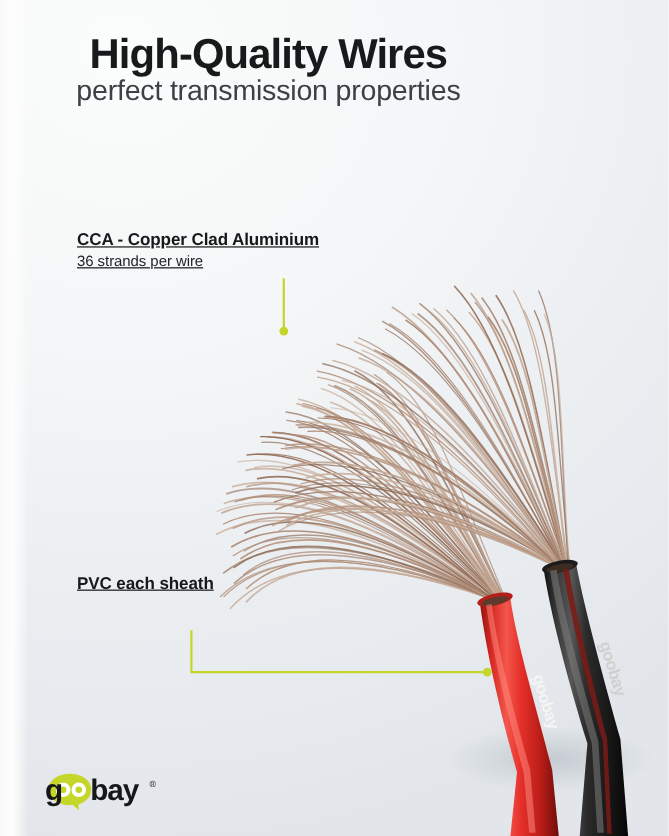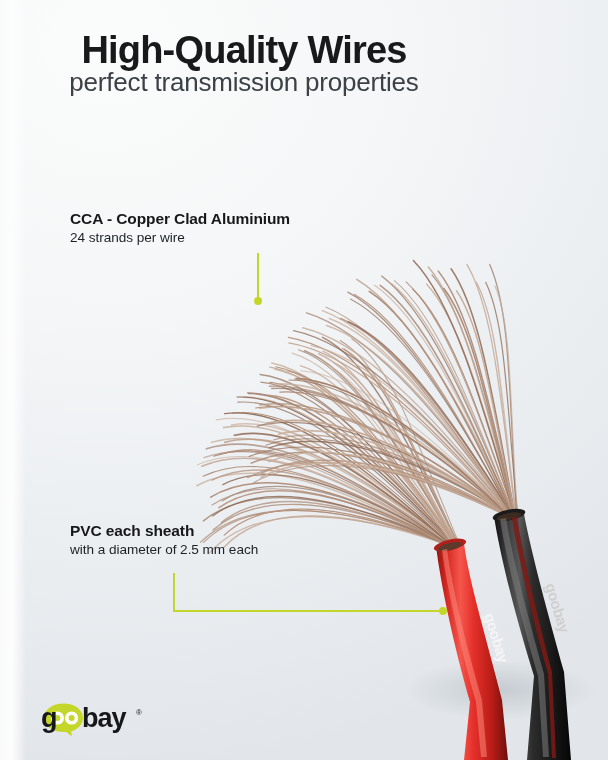--- a/index.html
+++ b/index.html
@@ -36,7 +36,7 @@
   }
 
   
-  .anno { position:absolute; }
+  .anno { position:absolute;text-decoration:underline; }
   .anno-title {
     font-size:15.5px; font-weight:bold; color:#16181a;
     letter-spacing:-0.1px; white-space:nowrap; line-height:1.25;

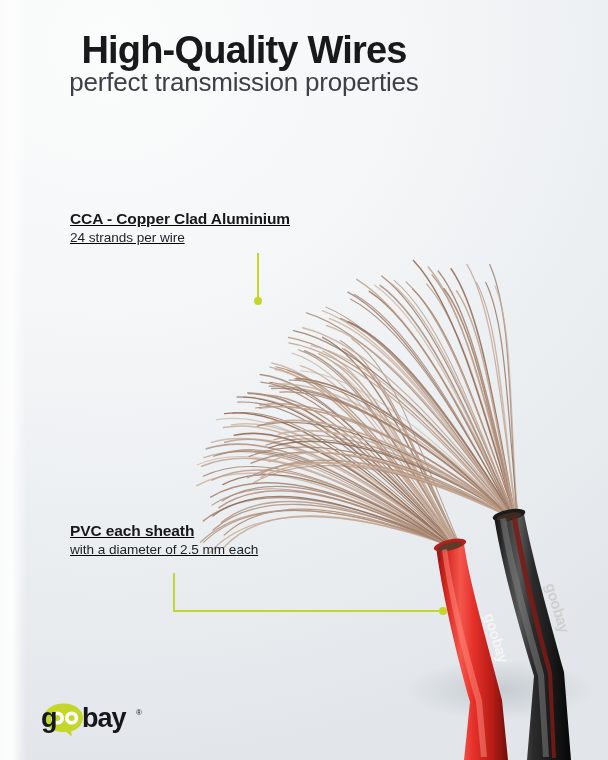--- a/index.html
+++ b/index.html
@@ -278,7 +278,7 @@
 
   <div class="anno" id="anno-cca">
     <div class="anno-title">CCA - Copper Clad Aluminium</div>
-    <div class="anno-line">24 strands per wire</div>
+    <div class="anno-line">36 strands per wire</div>
   </div>
 
   <div class="anno" id="anno-pvc">

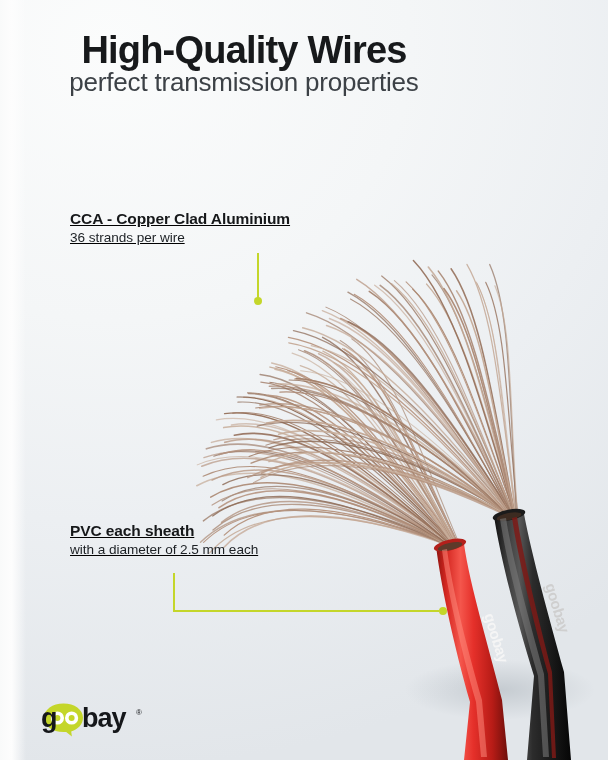--- a/index.html
+++ b/index.html
@@ -283,7 +283,6 @@
 
   <div class="anno" id="anno-pvc">
     <div class="anno-title">PVC each sheath</div>
-    <div class="anno-line">with a diameter of 2.5 mm each</div>
   </div>
 
   <svg id="logo" viewBox="0 0 110 36">

